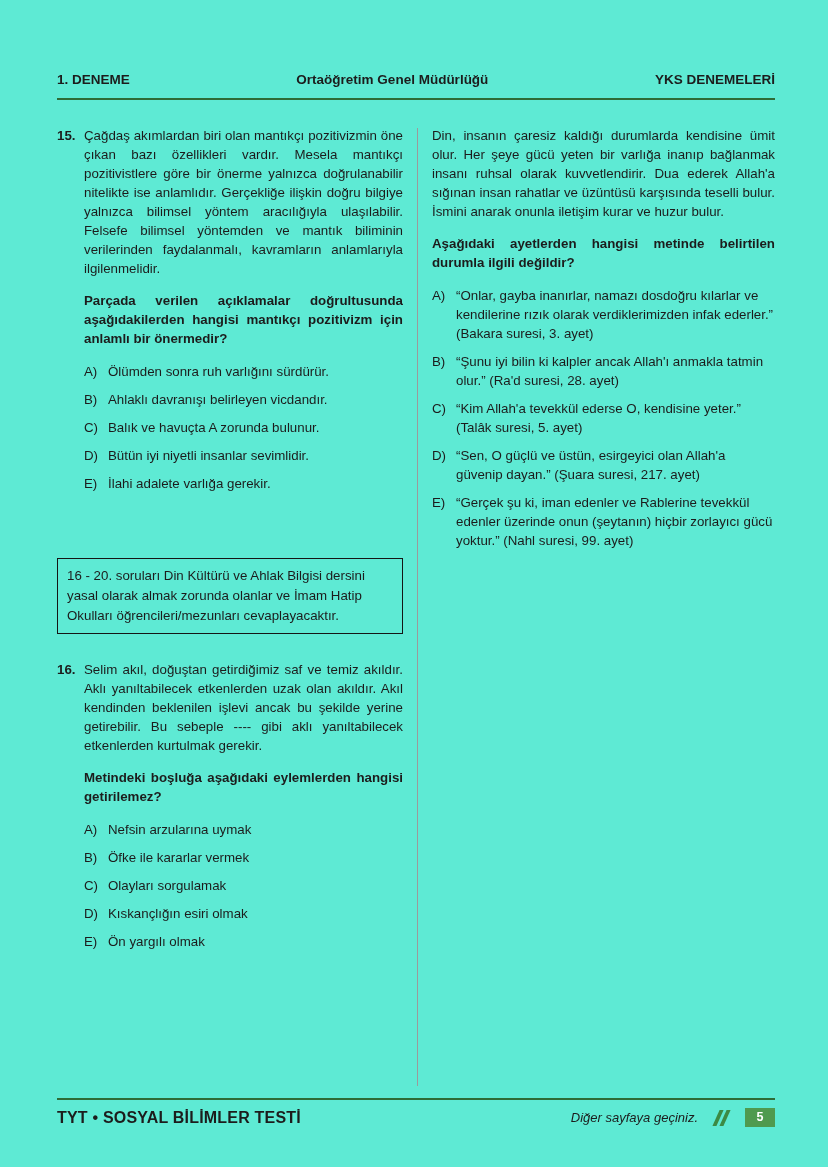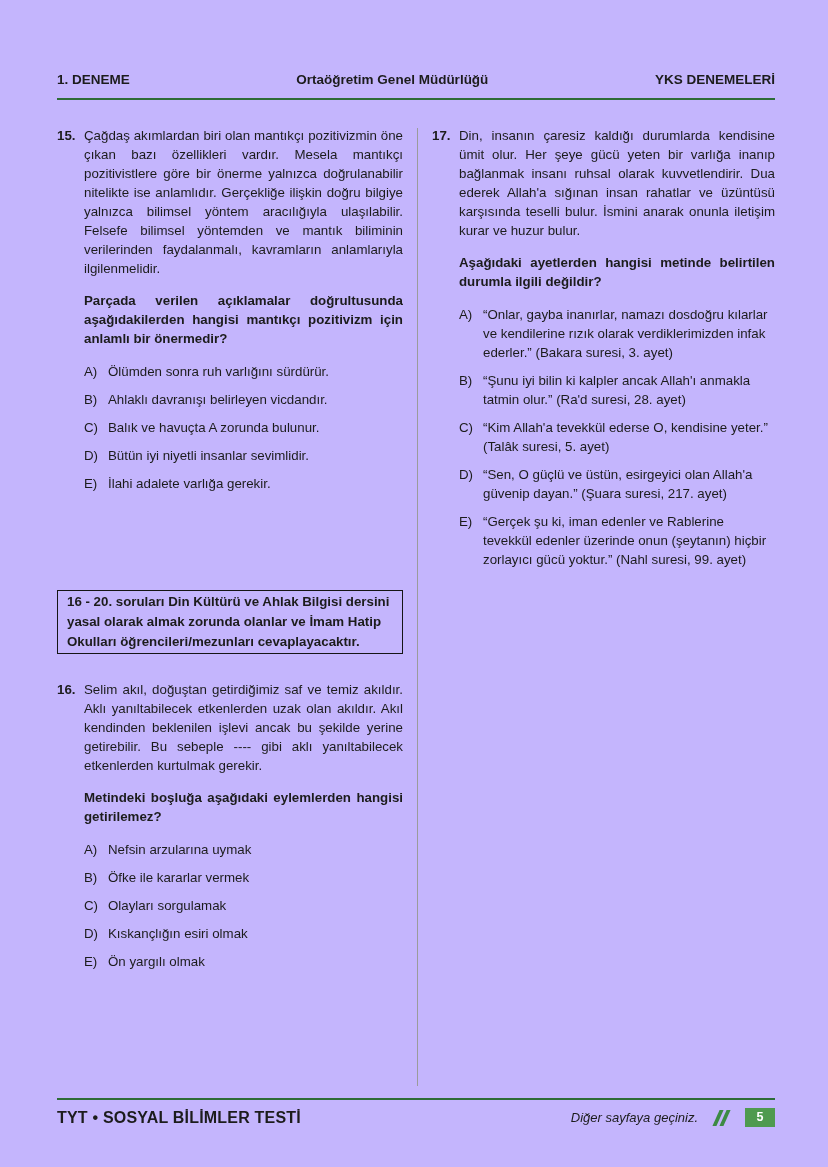--- a/index.html
+++ b/index.html
@@ -9,7 +9,7 @@
     position:relative;
     width:828px; height:1167px;
     margin:0 auto;
-    background:#c4b5fd;
+    background:#5eead4;
     padding:70px 53px 0 57px;
     color:#1c1c1c;
     font-size:13.3px;

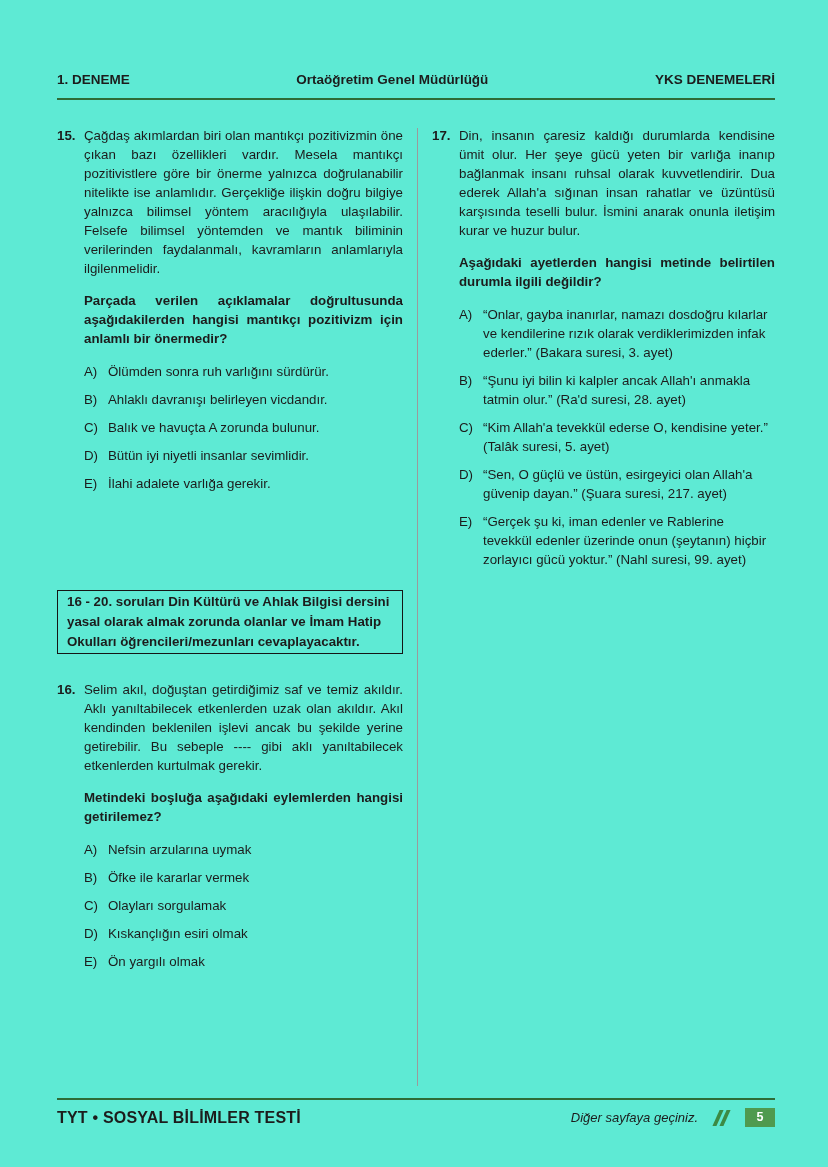--- a/index.html
+++ b/index.html
@@ -145,7 +145,6 @@
     <div class="col-right">
 
       <div class="question">
-        <div class="qnum">17.</div>
         <div class="qcontent">
           <p class="qbody">Din, insanın çaresiz kaldığı durumlarda kendisine ümit olur. Her şeye gücü yeten bir varlığa inanıp bağlanmak insanı ruhsal olarak kuvvetlendirir. Dua ederek Allah'a sığınan insan rahatlar ve üzüntüsü karşısında teselli bulur. İsmini anarak onunla iletişim kurar ve huzur bulur.</p>
           <p class="qstem">Aşağıdaki ayetlerden hangisi metinde belirtilen durumla ilgili değildir?</p>

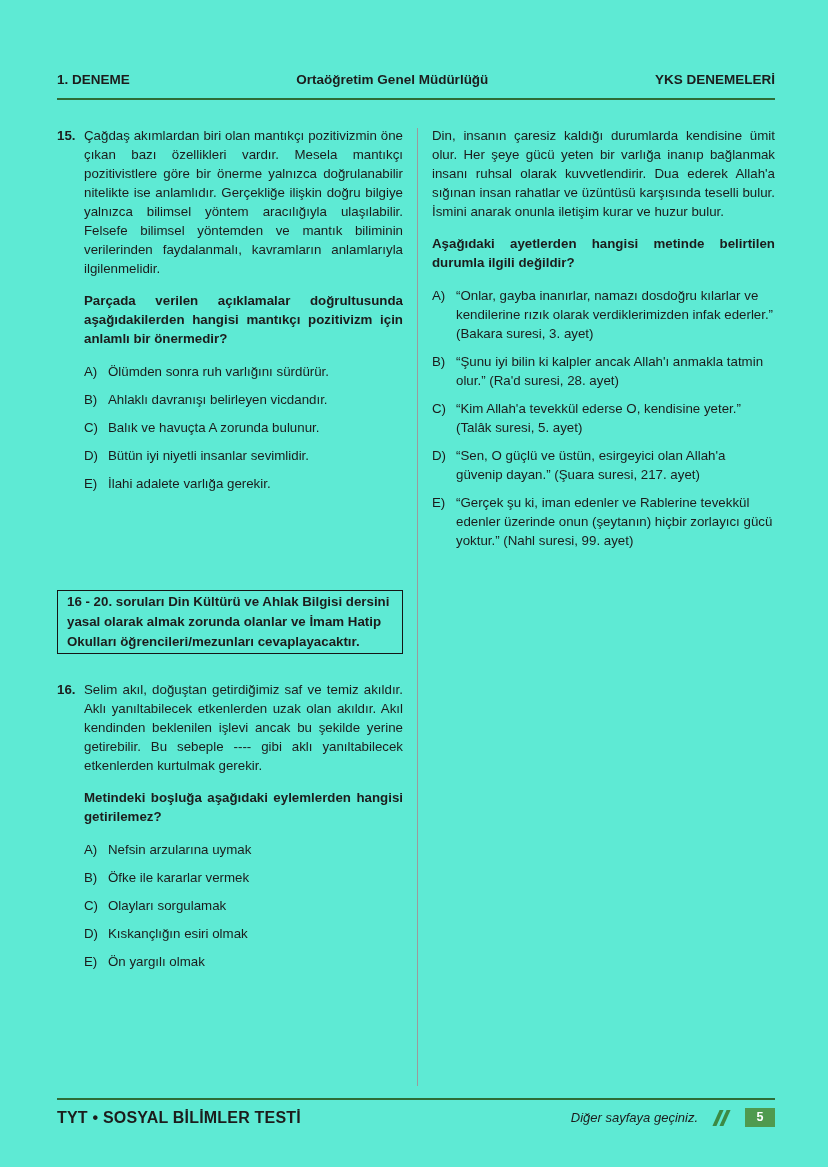--- a/index.html
+++ b/index.html
@@ -40,9 +40,9 @@
   
   .notice-box {
     border:1.6px solid #151515;
-    padding:1px 9px;
-    font-weight:bold;
-    margin:88px 0 26px 0;
+    padding:7px 9px;
+    font-weight:normal;
+    margin:56px 0 26px 0;
     line-height:20px;
   }
   .q16-block { margin-top:0; }

